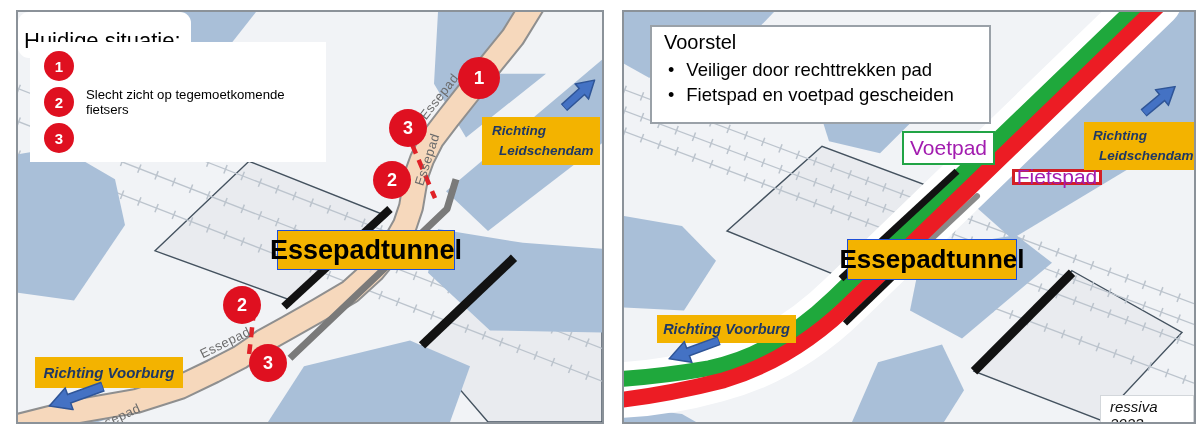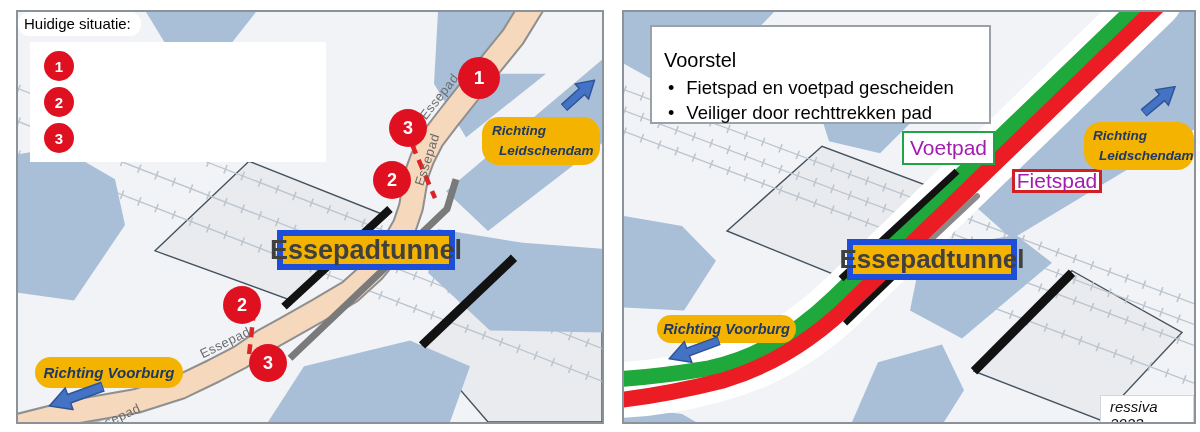--- a/index.html
+++ b/index.html
@@ -22,7 +22,7 @@
   .m{width:38px;height:38px;font-size:18px;}
 
   
-  .title-chip{position:absolute;left:0;top:0;background:#fff;padding:3px 10px 4px 6px;font-size:15px;color:#000;border-radius:11px;}
+  .title-chip{position:absolute;left:0;top:0;background:#fff;padding:16px 10px 4px 6px;font-size:22px;color:#000;border-radius:11px;}
   .legend-box{position:absolute;left:12px;top:30px;width:296px;height:120px;background:#fff;
         display:flex;flex-direction:column;justify-content:space-around;padding:6px 4px;box-sizing:border-box;}
   .legend-row{display:flex;align-items:center;gap:12px;padding-left:10px;}

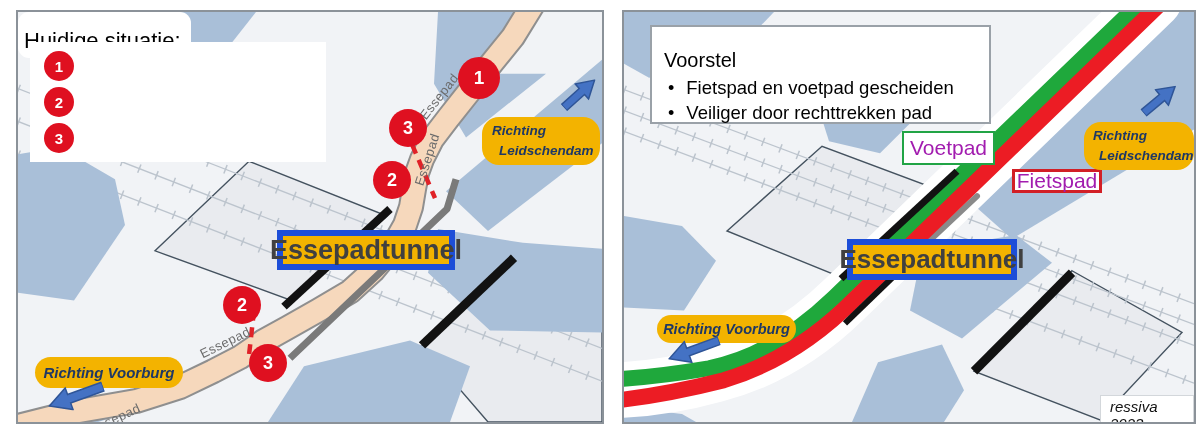--- a/index.html
+++ b/index.html
@@ -32,7 +32,7 @@
 
   
   .proposal-box{position:absolute;left:26px;top:13px;width:341px;height:99px;background:#fff;
-        border:2px solid #9aa1a8;box-sizing:border-box;padding:22px 10px 4px 12px;}
+        border:2px solid #9aa1a8;box-sizing:border-box;padding:4px 10px 4px 12px;}
   .proposal-title{font-size:20px;color:#000;margin-bottom:4px;}
   .bullet-row{display:flex;gap:12px;font-size:18.5px;color:#000;line-height:1.35;padding-left:4px;}
   .bullet-row::before{content:"\2022";font-size:18px;}

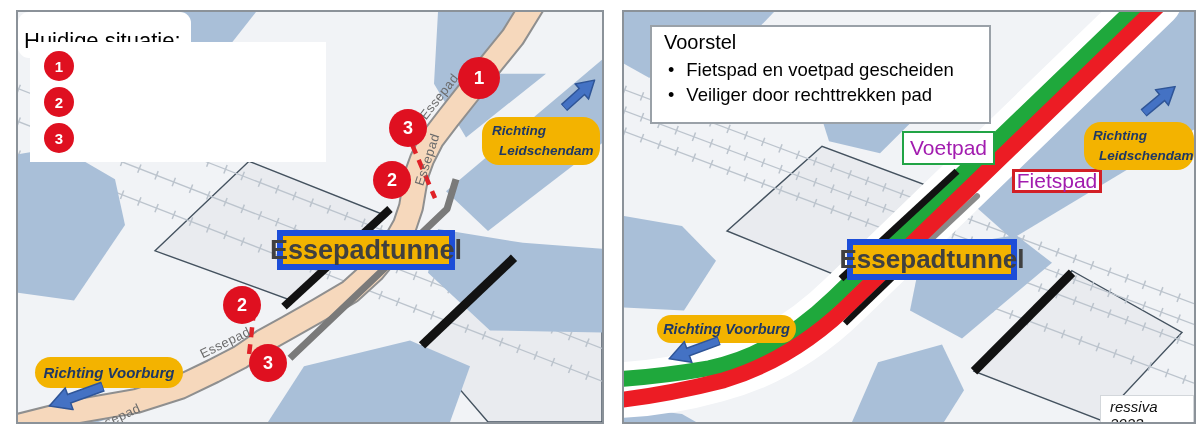--- a/index.html
+++ b/index.html
@@ -115,6 +115,7 @@
       </div>
       <div class="legend-row">
         <span class="legend-dot">2</span>
+        <span class="legend-text">Slecht zicht op tegemoetkomende fietsers</span>
       </div>
       <div class="legend-row">
         <span class="legend-dot">3</span>

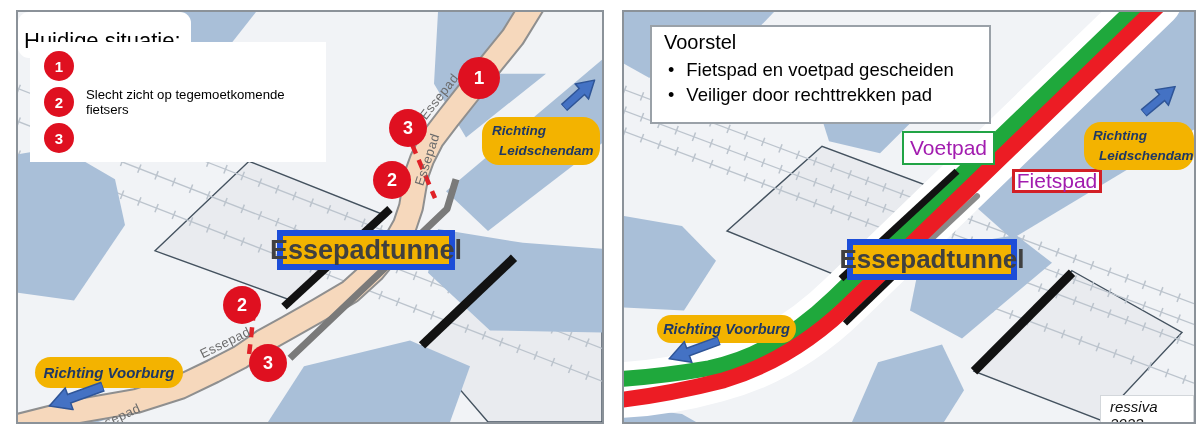--- a/index.html
+++ b/index.html
@@ -193,8 +193,8 @@
 
     <div class="proposal-box">
       <div class="proposal-title">Voorstel</div>
+      <div class="bullet-row">Veiliger door rechttrekken pad</div>
       <div class="bullet-row">Fietspad en voetpad gescheiden</div>
-      <div class="bullet-row">Veiliger door rechttrekken pad</div>
     </div>
 
     <div class="type-label" id="voetpad-label">Voetpad</div>

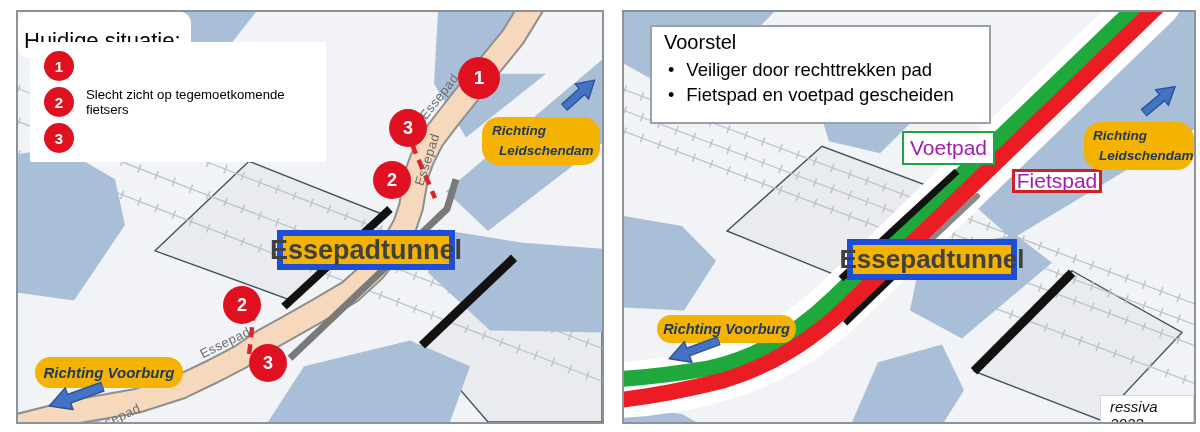--- a/index.html
+++ b/index.html
@@ -11,7 +11,7 @@
 
   
   .gold{position:absolute;background:#F3B300;color:#1F3864;font-weight:bold;font-style:italic;
-        display:flex;flex-direction:column;justify-content:center;box-sizing:border-box;border-radius:17px;}
+        display:flex;flex-direction:column;justify-content:center;box-sizing:border-box;}
   .tunnel-label{position:absolute;background:#F3B300;border:6px solid #1d4ed8;color:#404040;
         font-weight:bold;font-style:normal;display:flex;align-items:center;justify-content:center;box-sizing:border-box;}
 

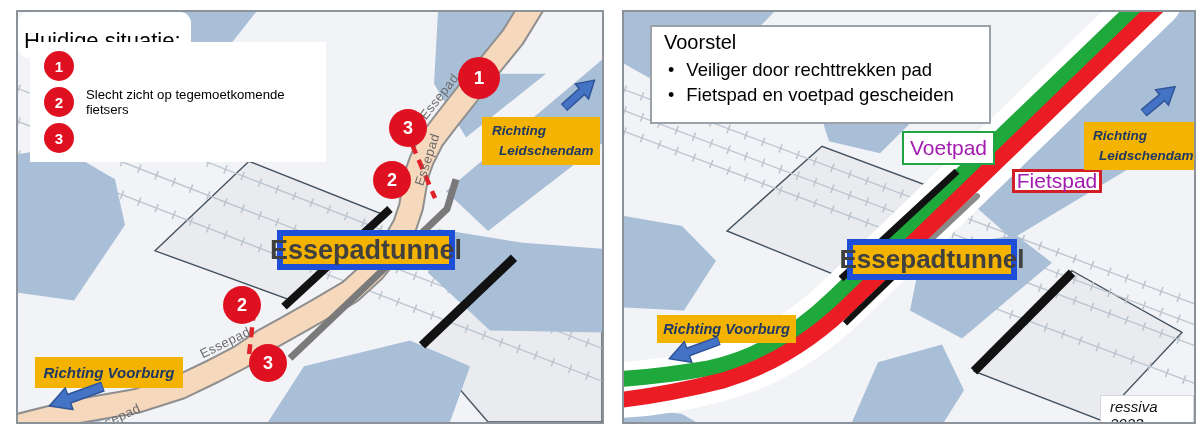--- a/index.html
+++ b/index.html
@@ -40,7 +40,7 @@
   
   .type-label{position:absolute;background:#fff;color:#a21caf;display:flex;align-items:center;justify-content:center;box-sizing:border-box;}
   #voetpad-label{left:278px;top:119px;width:93px;height:34px;border:2.5px solid #21A445;font-size:21px;}
-  #fietspad-label{left:388px;top:157px;width:90px;height:24px;border:3px solid #D21F26;font-size:21px;}
+  #fietspad-label{left:388px;top:157px;width:90px;height:16px;border:3px solid #D21F26;font-size:21px;}
 
   
   .path-name{position:absolute;color:#6b6b6b;font-size:13px;letter-spacing:0.5px;white-space:nowrap;}

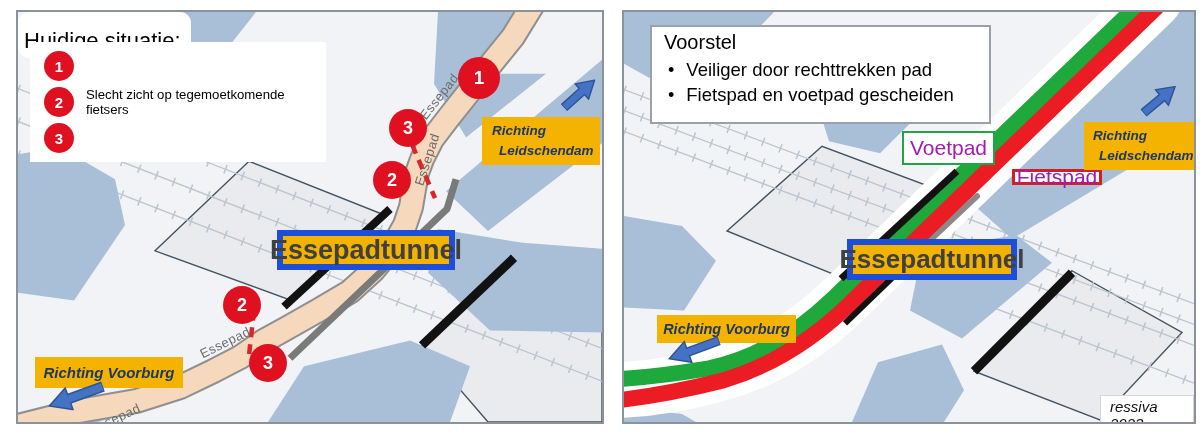--- a/index.html
+++ b/index.html
@@ -12,7 +12,7 @@
   
   .gold{position:absolute;background:#F3B300;color:#1F3864;font-weight:bold;font-style:italic;
         display:flex;flex-direction:column;justify-content:center;box-sizing:border-box;}
-  .tunnel-label{position:absolute;background:#F3B300;border:6px solid #1d4ed8;color:#404040;
+  .tunnel-label{position:absolute;background:#F3B300;border:1px solid #1d4ed8;color:#000000;
         font-weight:bold;font-style:normal;display:flex;align-items:center;justify-content:center;box-sizing:border-box;}
 
   

